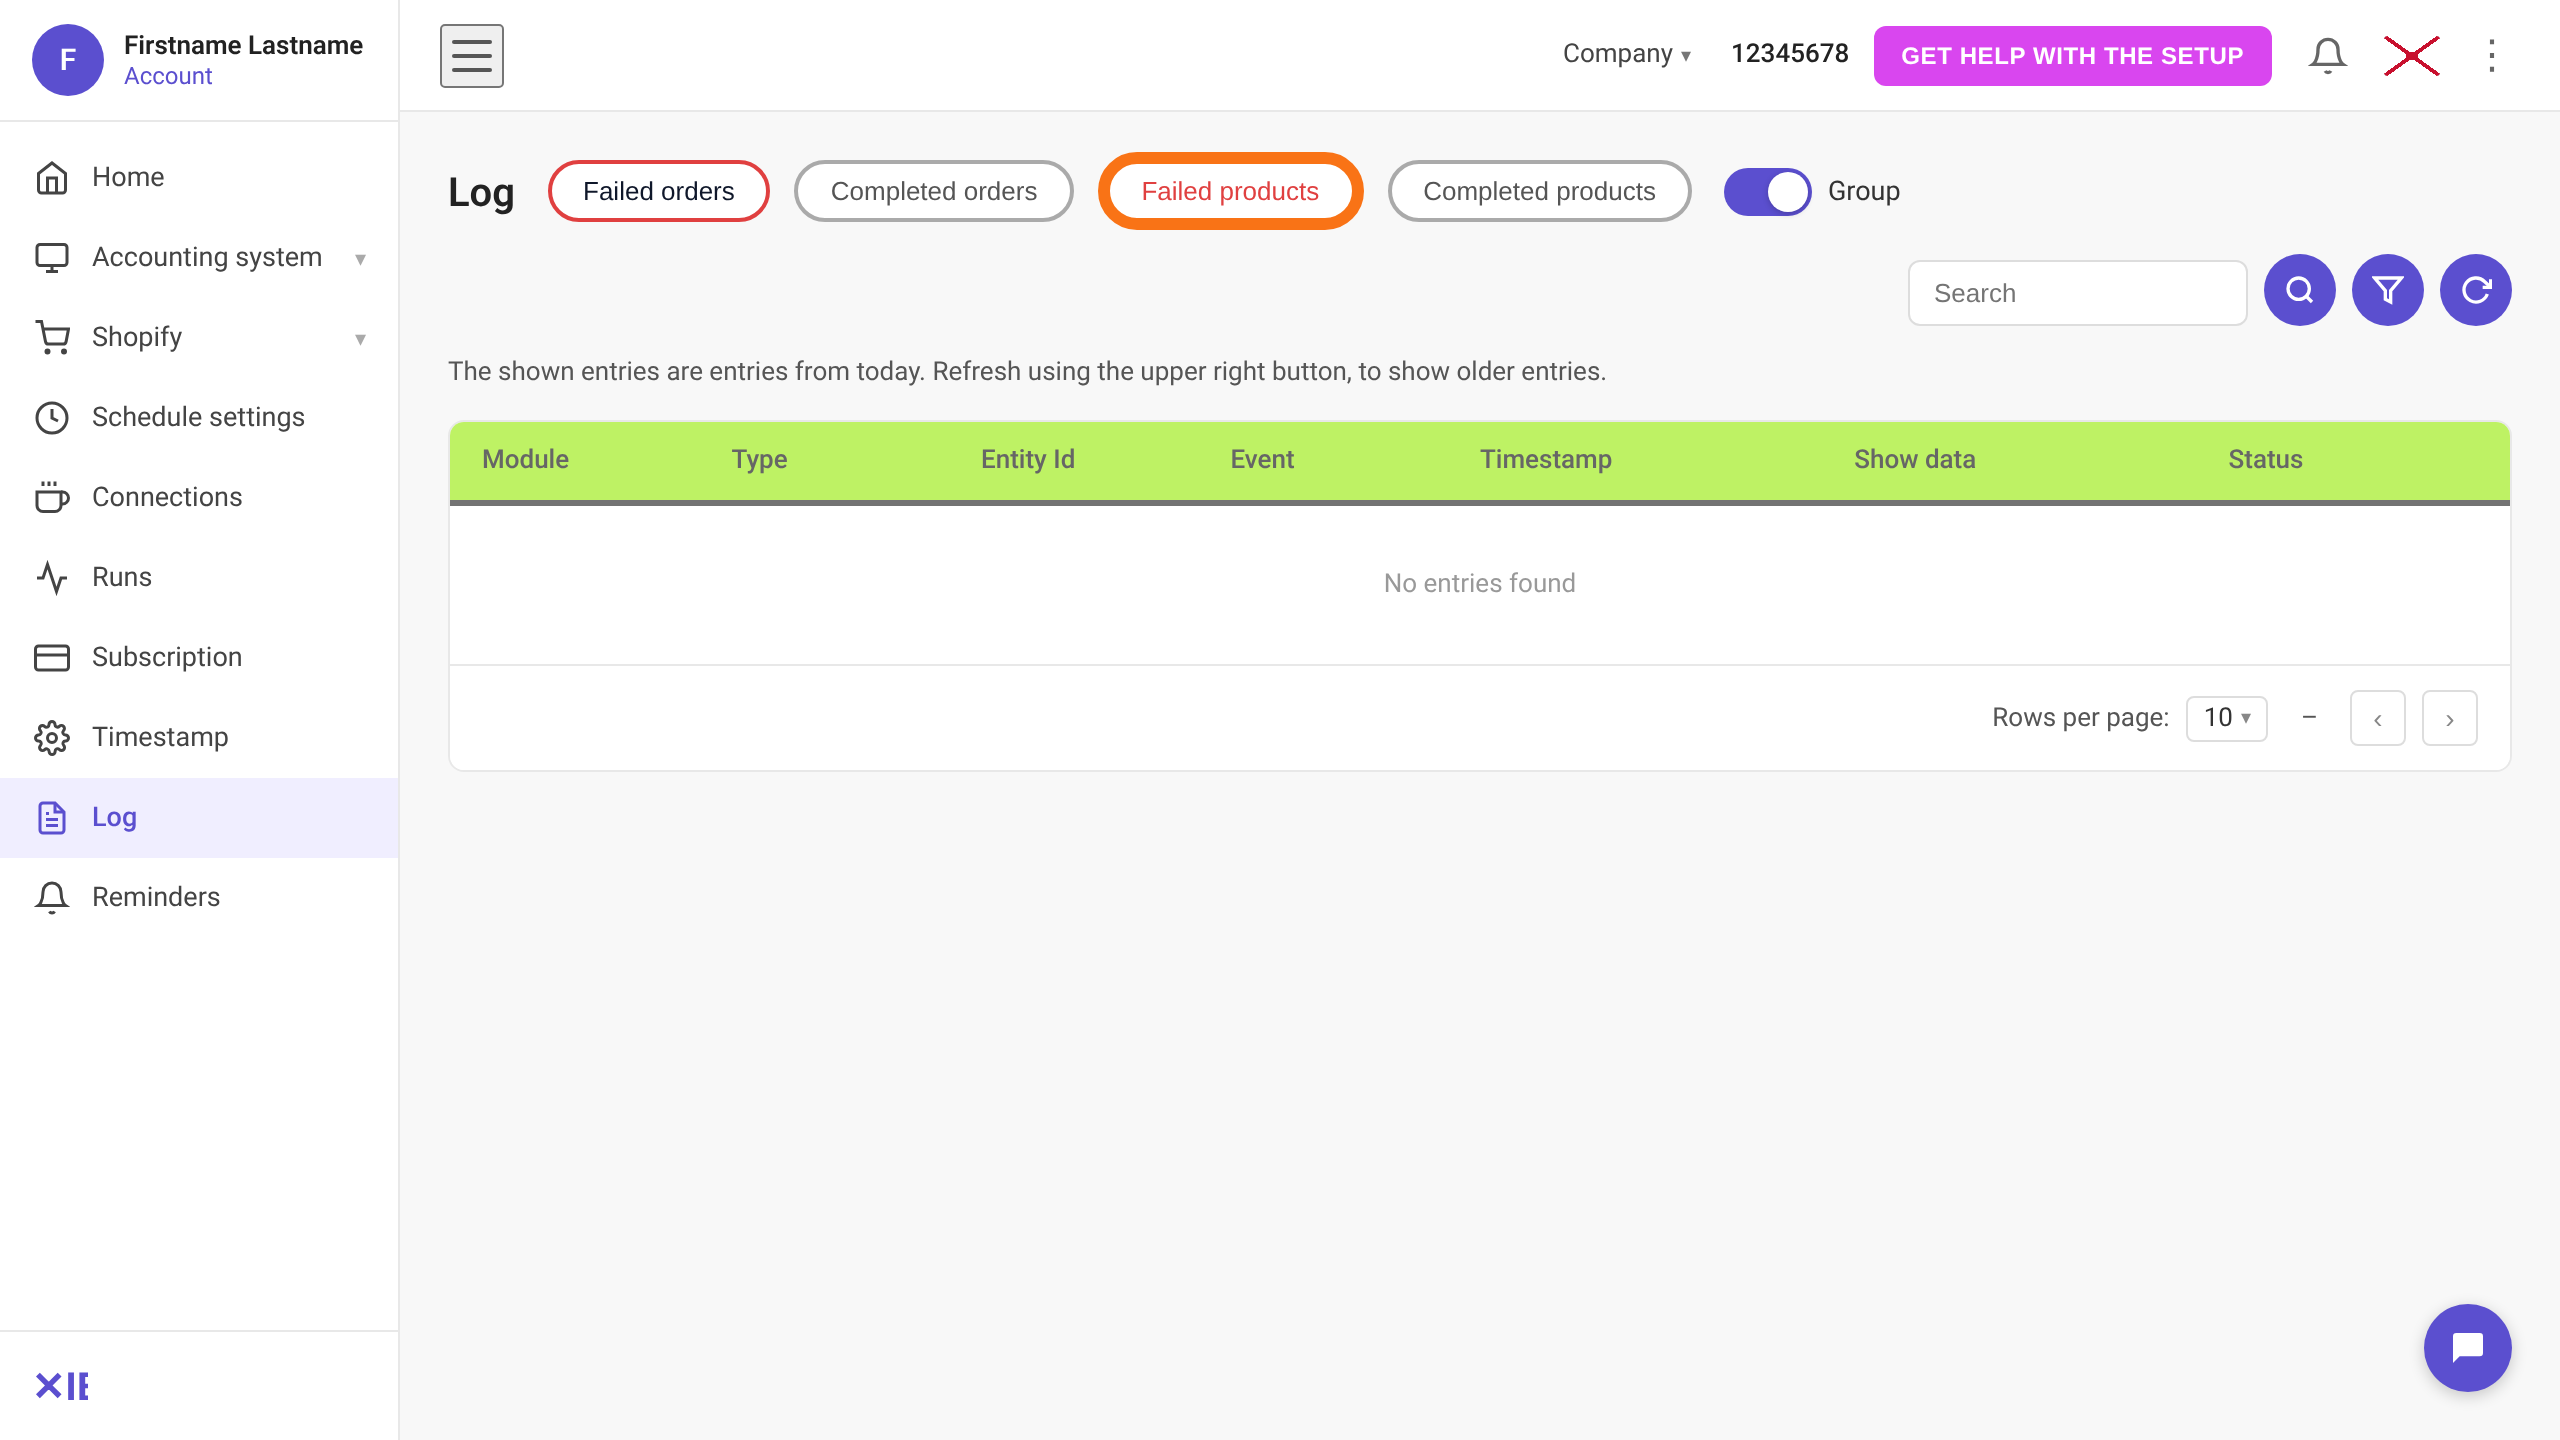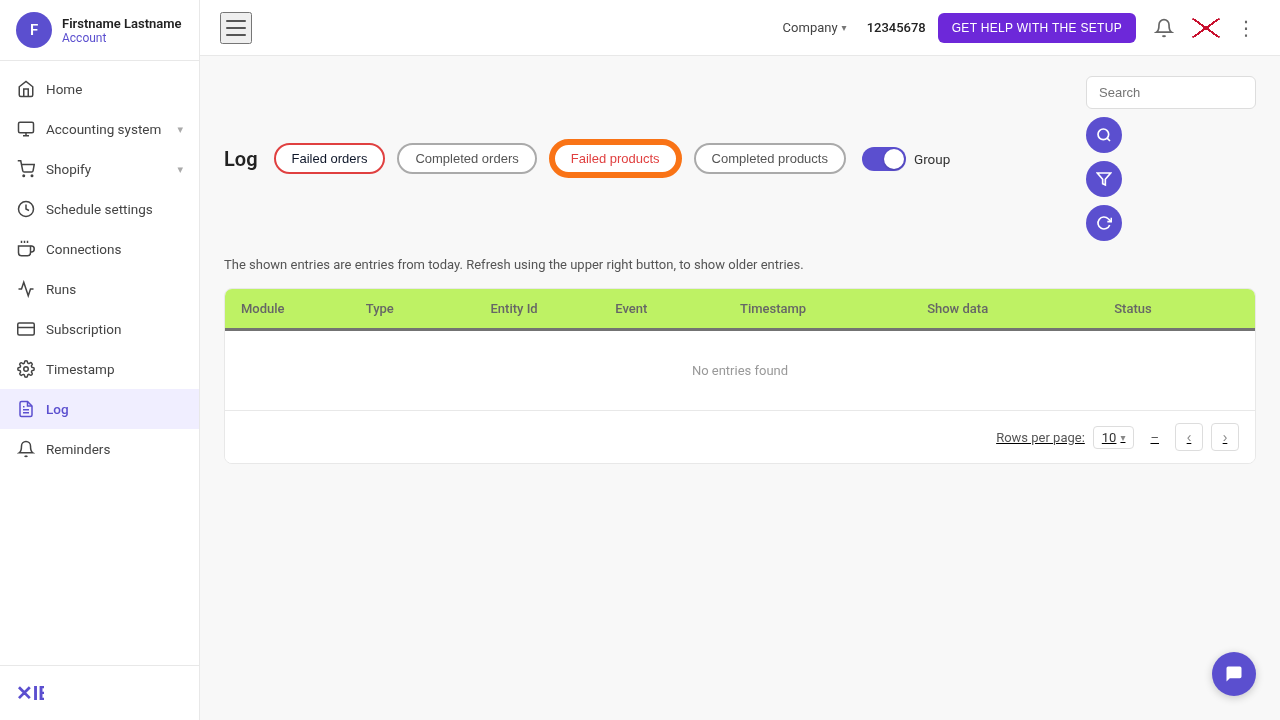--- a/index.html
+++ b/index.html
@@ -104,13 +104,13 @@
     .company-chevron { font-size: 10px; color: #777; }
     .company-id { font-size: 13px; color: #222; font-weight: 500; margin-left: 8px; }
     .get-help-btn {
-      background: #6d28d9;
+      background: #d946ef;
       color: #fff;
       border: none;
       border-radius: 6px;
       padding: 8px 14px;
       font-size: 12px;
-      font-weight: 400;
+      font-weight: 700;
       cursor: pointer;
       text-transform: uppercase;
       letter-spacing: 0.3px;

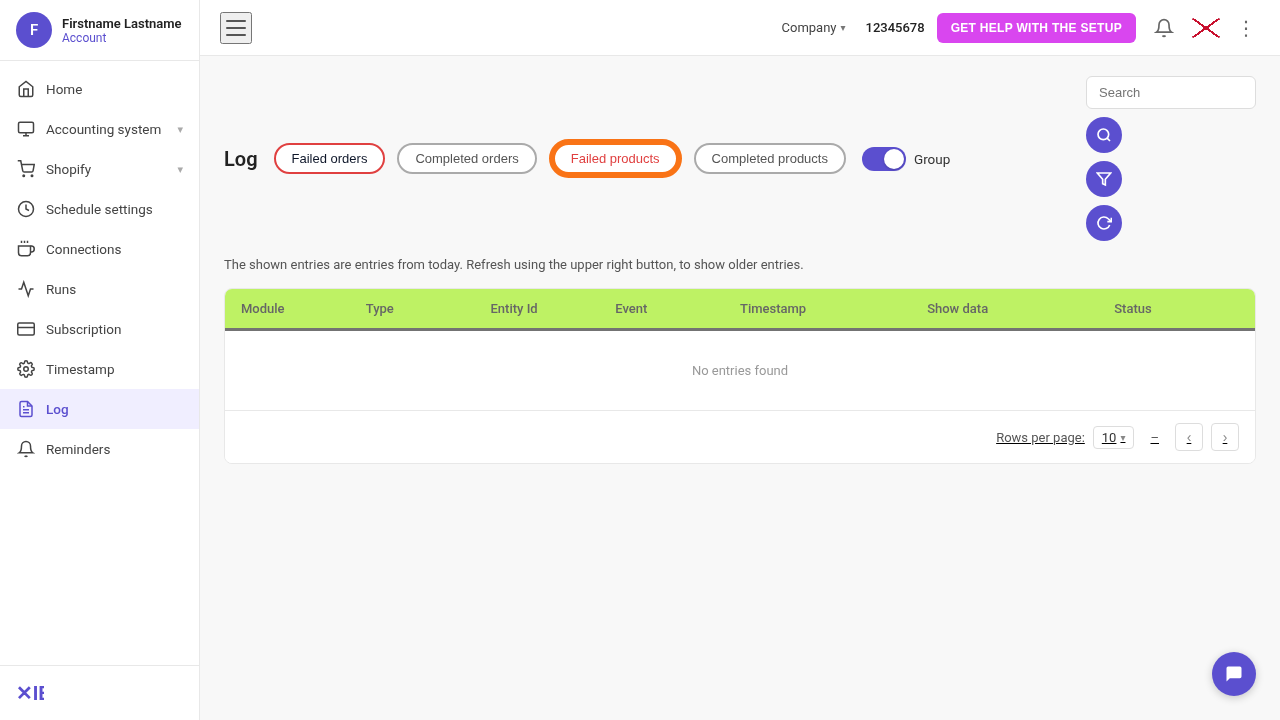--- a/index.html
+++ b/index.html
@@ -213,9 +213,8 @@
     .search-box {
       margin-left: auto;
       display: flex;
-      align-items: flex-start;
+      align-items: flex-end;
       gap: 8px;
-      flex-direction: column;
     }
     .search-input {
       border: 1px solid #ddd;

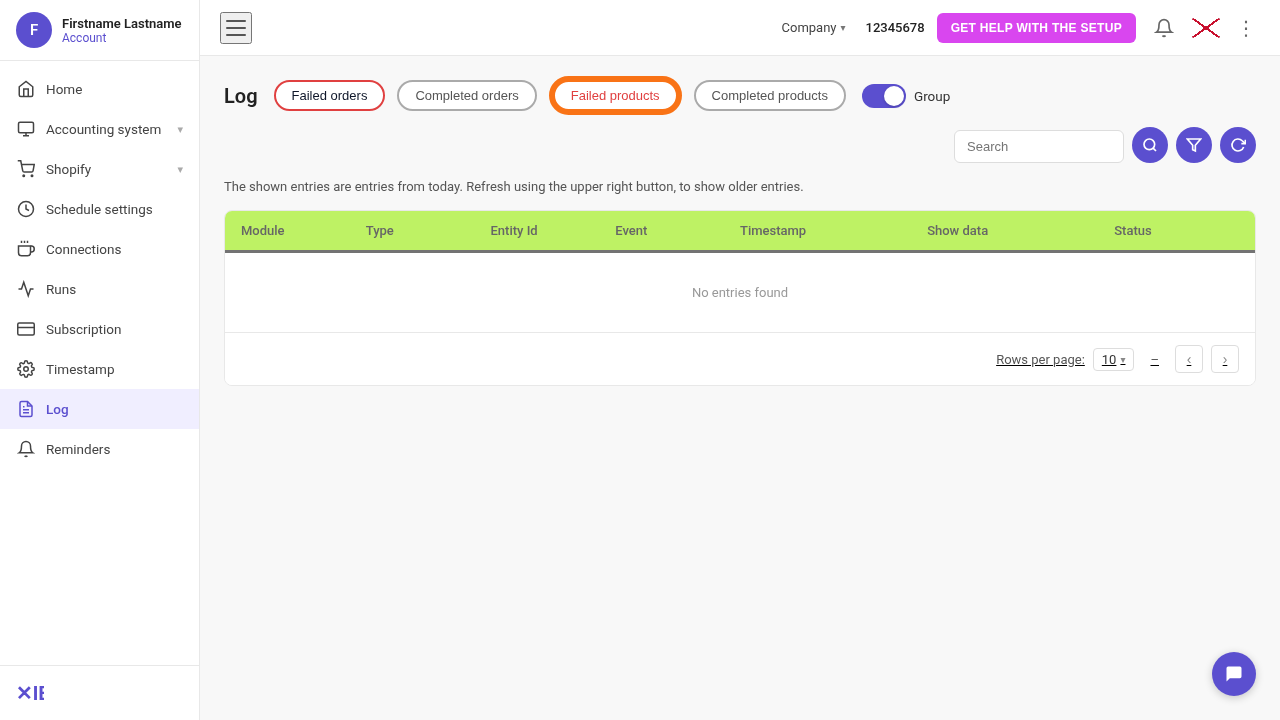--- a/index.html
+++ b/index.html
@@ -279,7 +279,6 @@
       gap: 8px;
       background: #fff;
       border-top: 1px solid #e8e8e8;
-      text-decoration: underline;
     }
     .rows-label { font-size: 13px; color: #555; }
     .rows-select {

